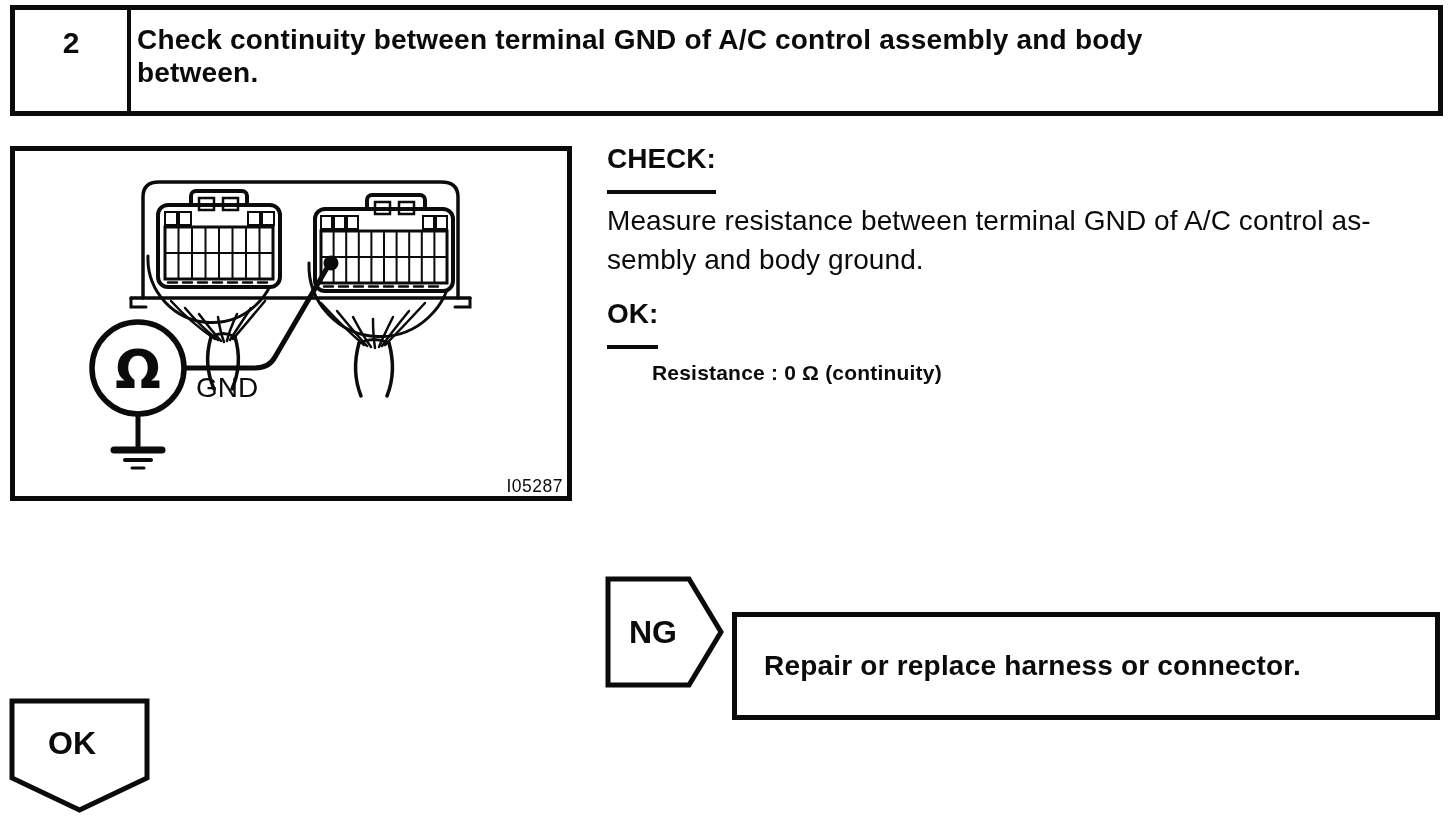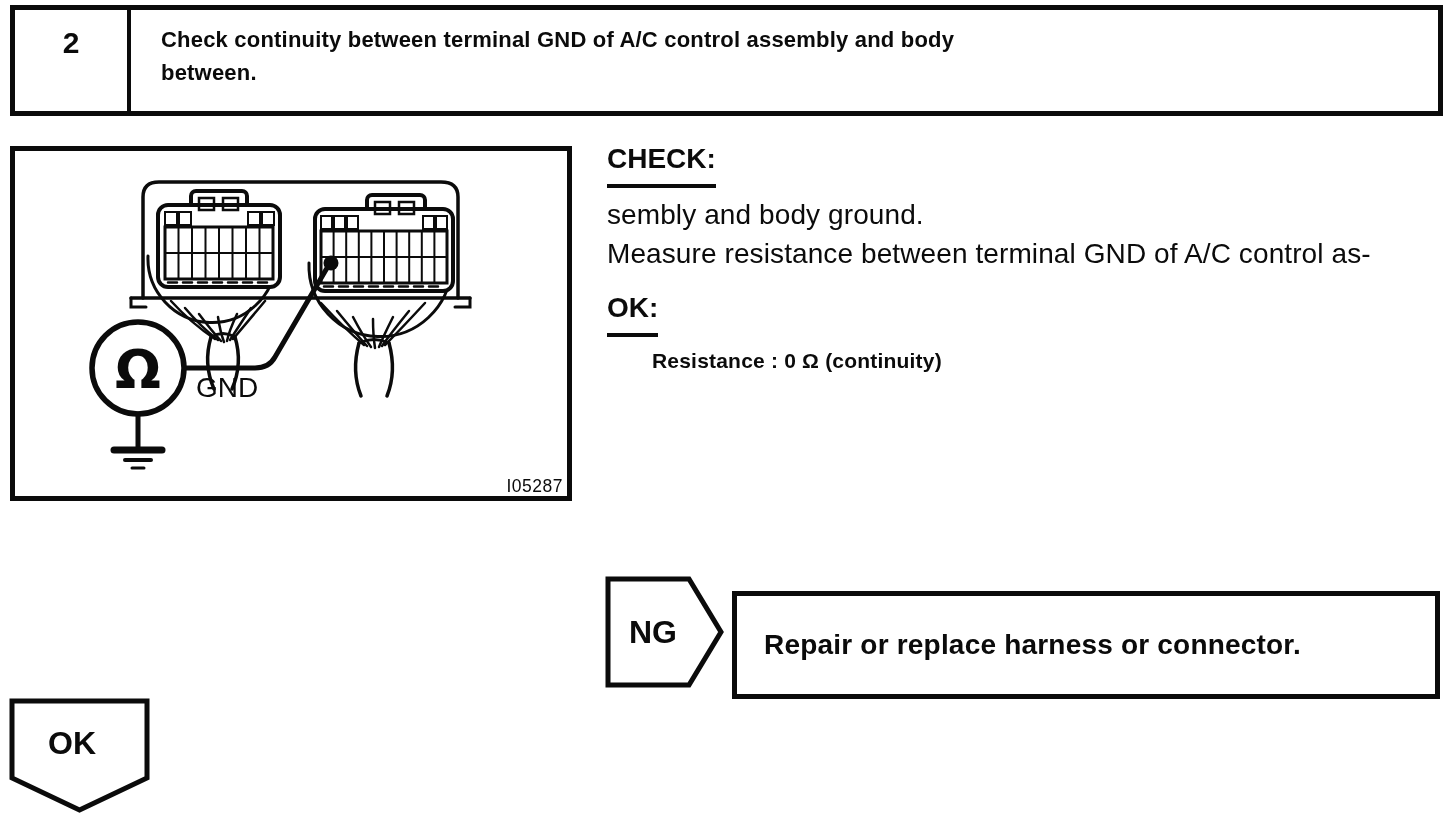--- a/index.html
+++ b/index.html
@@ -42,8 +42,8 @@
   }
   .step-text-cell {
     flex: 1;
-    padding: 13px 18px 12px 30px;
-    font-size: 22px;
+    padding: 13px 18px 12px 6px;
+    font-size: 28px;
     font-weight: bold;
     line-height: 33px;
     letter-spacing: 0.2px;

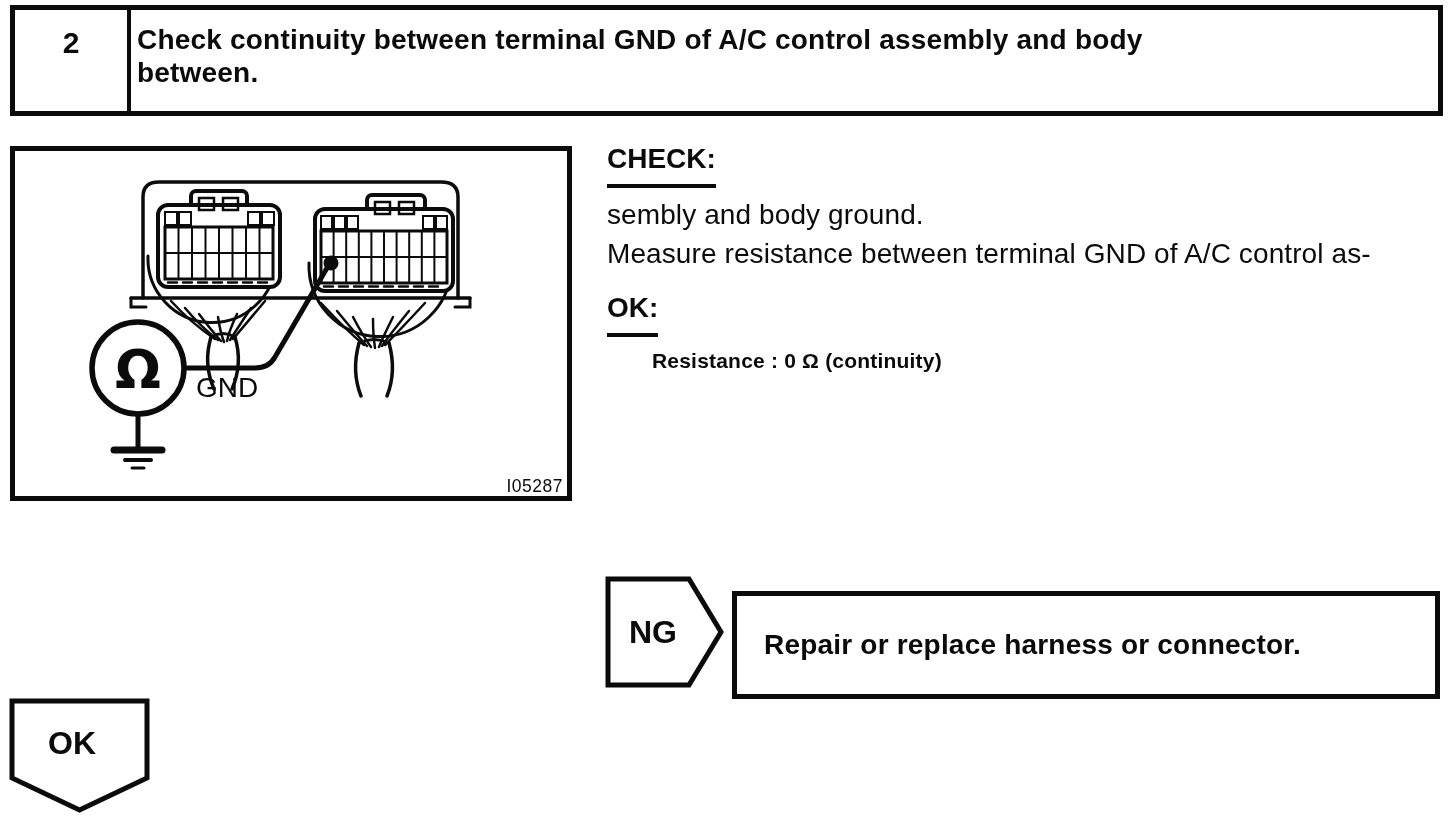--- a/index.html
+++ b/index.html
@@ -74,7 +74,7 @@
     font-size: 28px;
     font-weight: bold;
     line-height: 30px;
-    padding-bottom: 10px;
+    padding-bottom: 16px;
     border-bottom: 4px solid #0b0b0b;
   }
   .check-body {

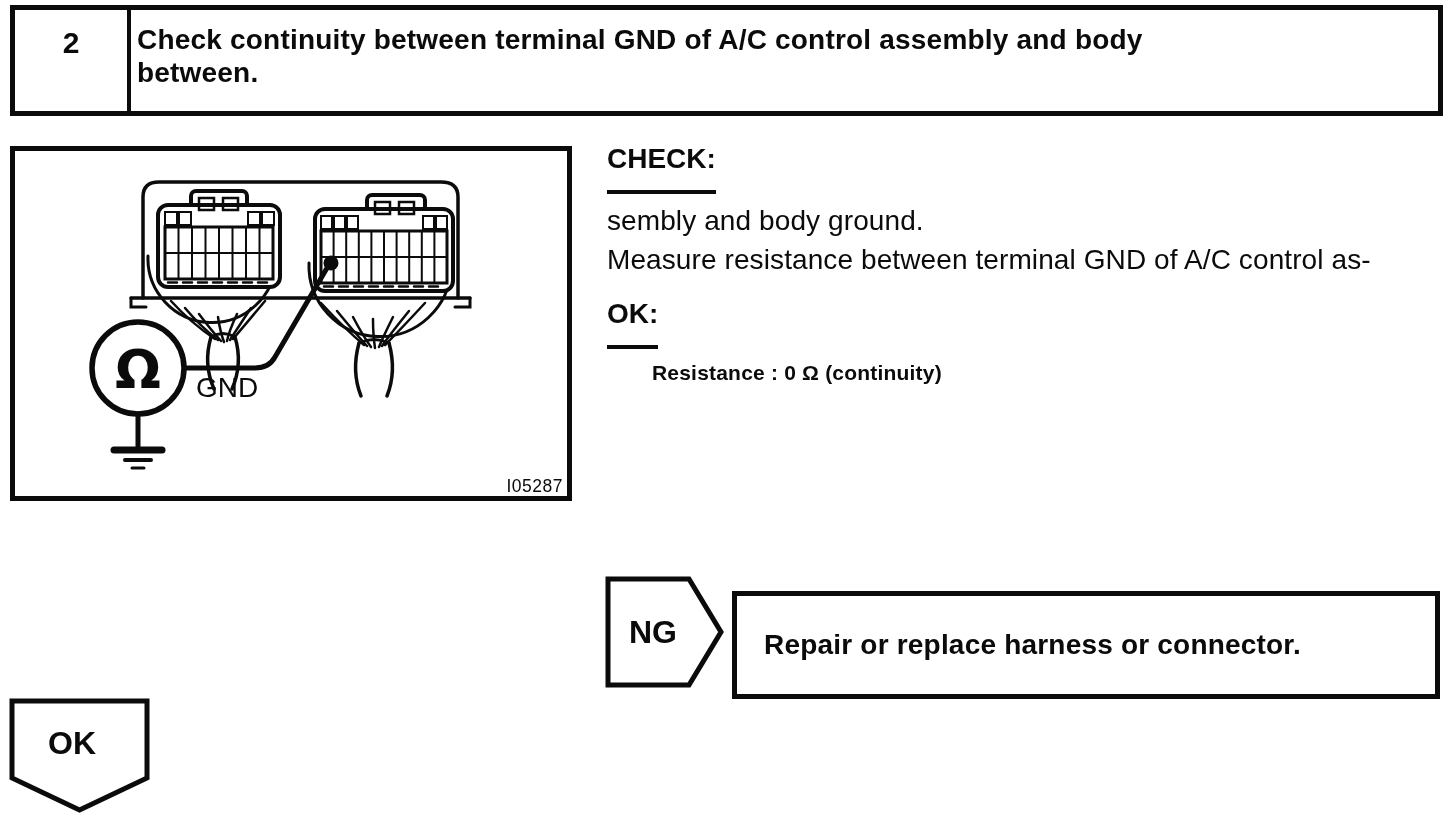--- a/index.html
+++ b/index.html
@@ -239,8 +239,8 @@
     <span class="uheading">CHECK:</span>
   </div>
   <div class="check-body">
+    <div>Measure resistance between terminal GND of A/C control as-</div>
     <div>sembly and body ground.</div>
-    <div>Measure resistance between terminal GND of A/C control as-</div>
   </div>
   <div class="ok-heading-wrap">
     <span class="uheading">OK:</span>

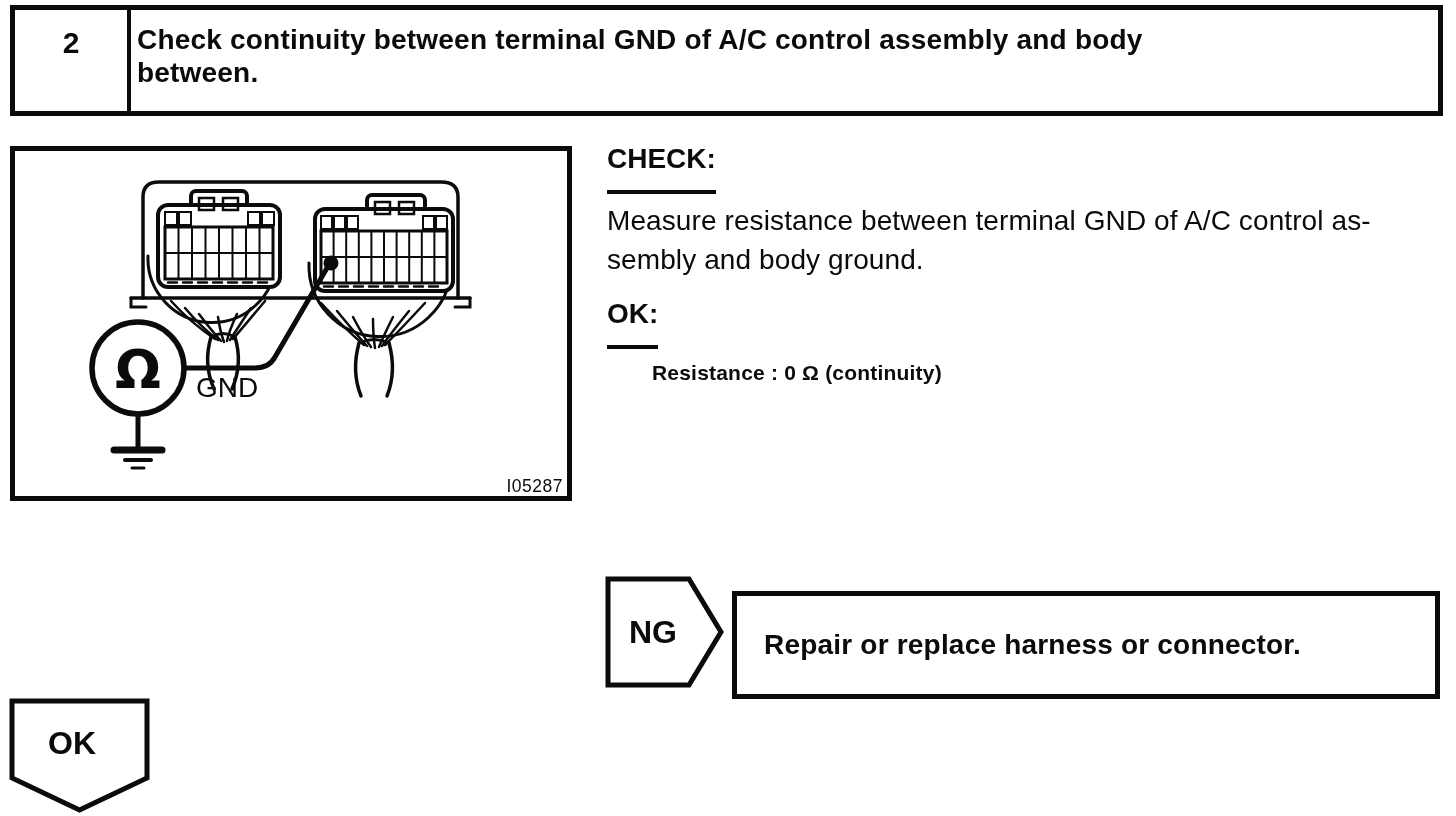--- a/index.html
+++ b/index.html
@@ -107,7 +107,7 @@
   .ng-action-box {
     position: absolute;
     left: 732px;
-    top: 591px;
+    top: 612px;
     width: 708px;
     height: 108px;
     box-sizing: border-box;

